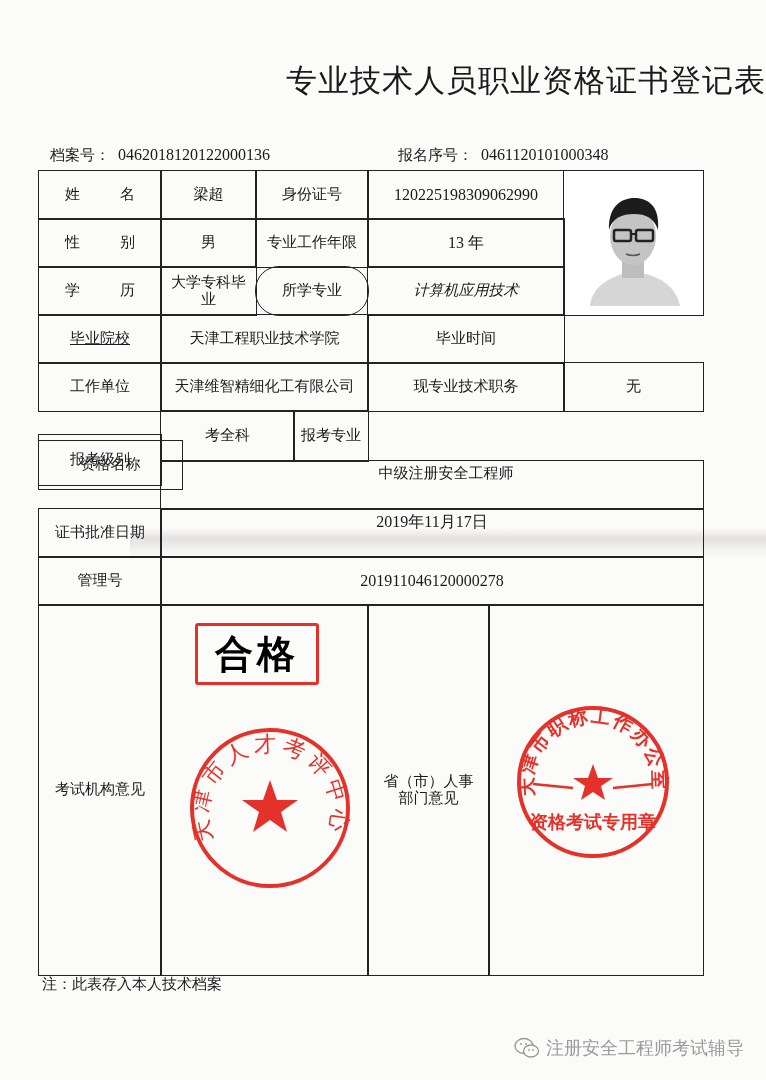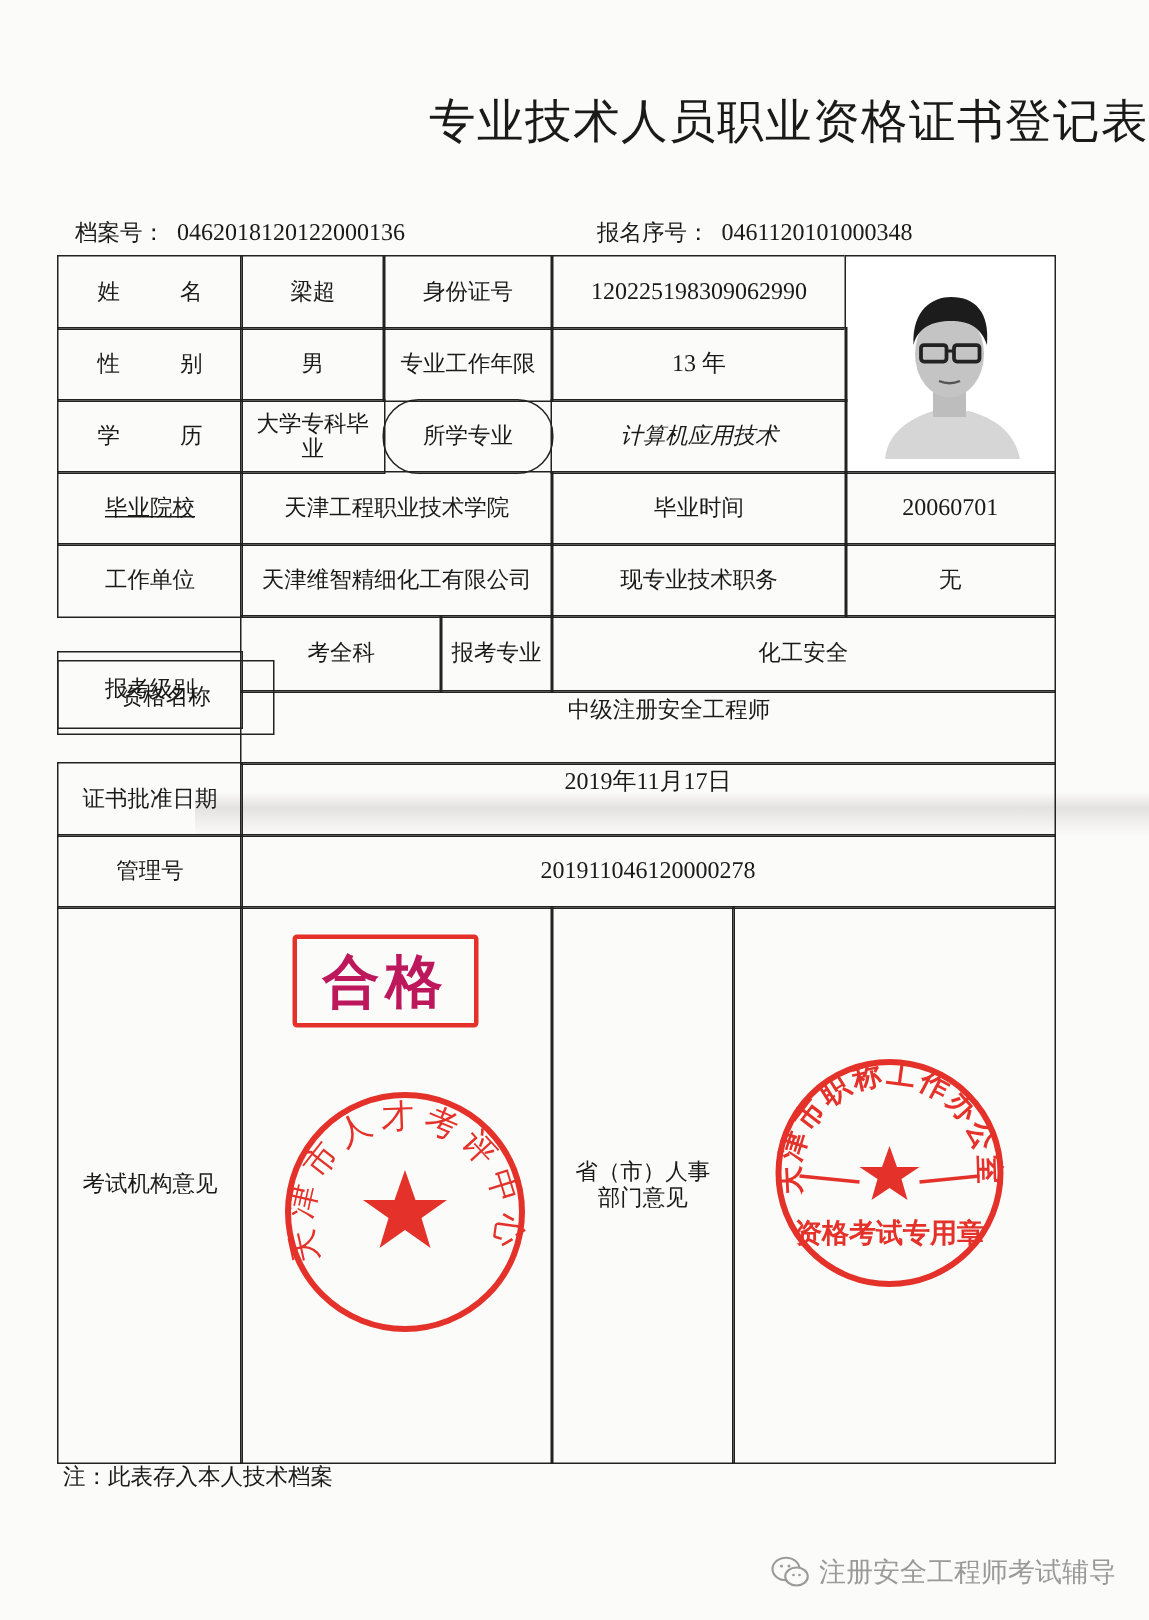--- a/index.html
+++ b/index.html
@@ -104,7 +104,6 @@
   <div class="cell" style="left:38px;top:314px;width:124px;height:50px;text-decoration:underline;">毕业院校</div>
   <div class="cell" style="left:160px;top:314px;width:209px;height:50px;">天津工程职业技术学院</div>
   <div class="cell" style="left:367px;top:314px;width:198px;height:50px;">毕业时间</div>
-  <div class="cell num" style="left:563px;top:314px;width:141px;height:50px;">20060701</div>
 
   <div class="cell" style="left:38px;top:362px;width:124px;height:50px;">工作单位</div>
   <div class="cell" style="left:160px;top:362px;width:209px;height:50px;">天津维智精细化工有限公司</div>

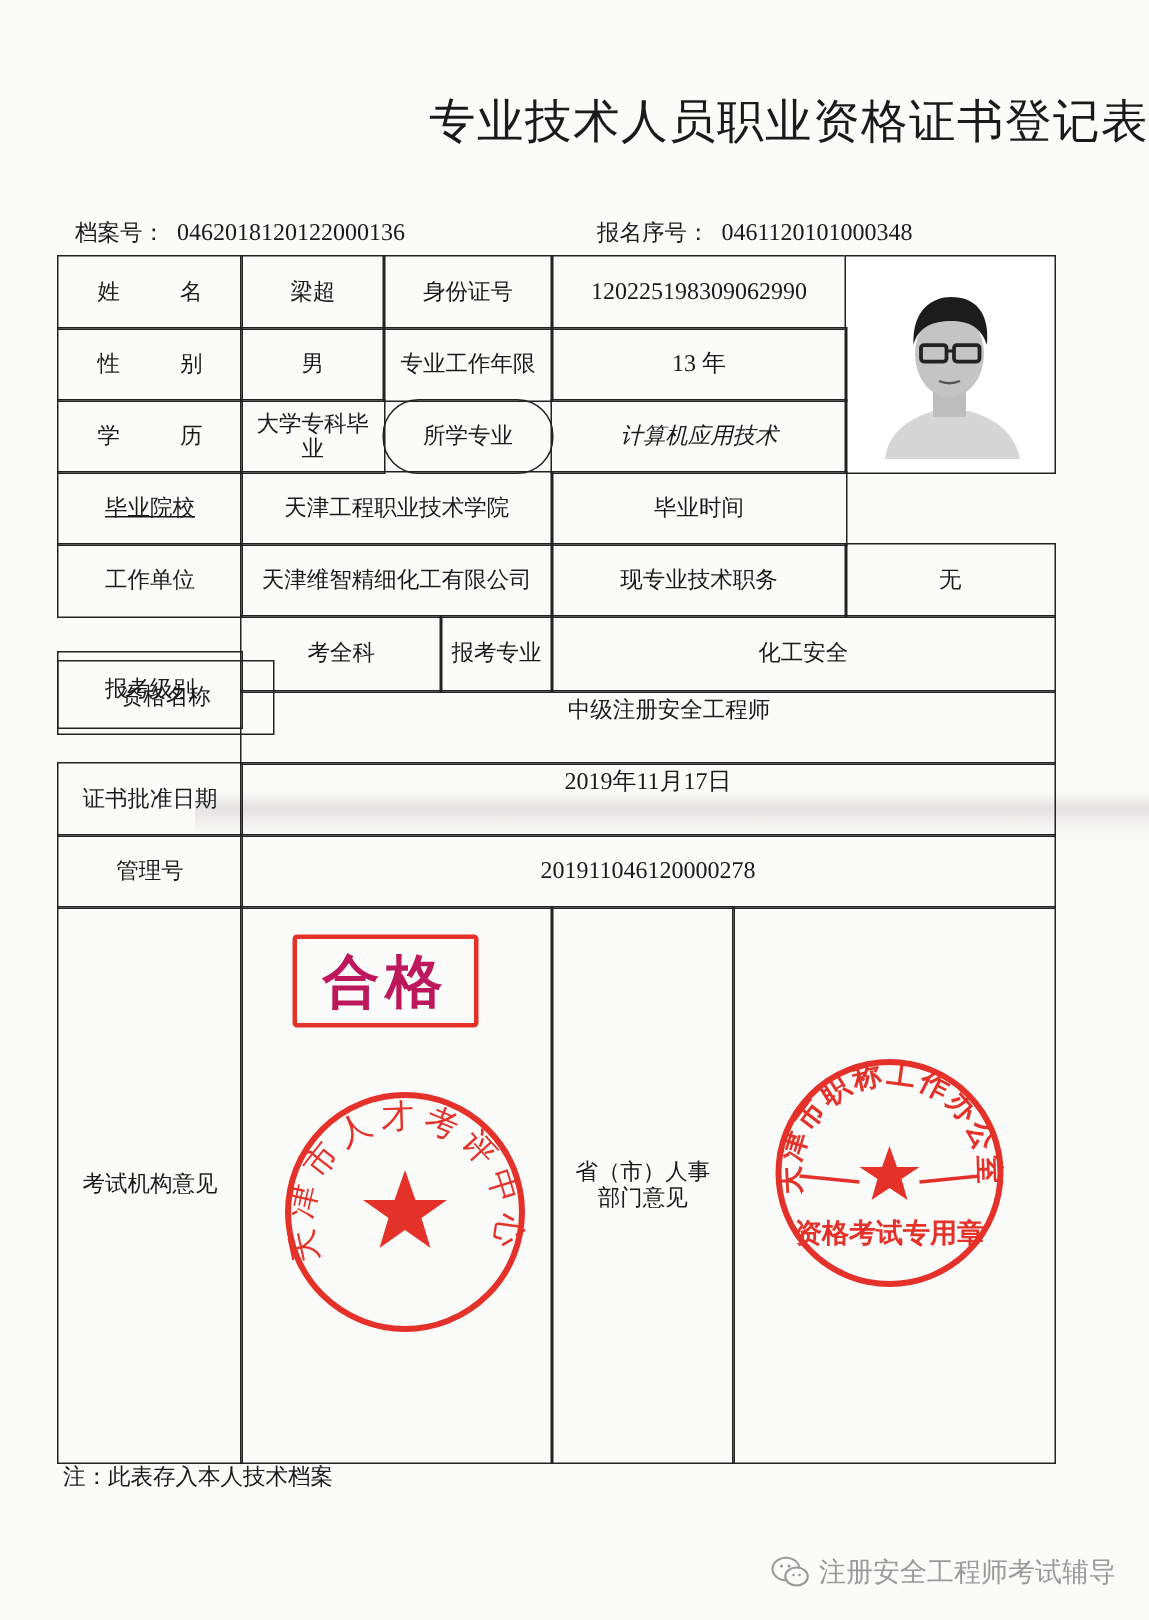--- a/index.html
+++ b/index.html
@@ -113,7 +113,6 @@
   <div class="cell" style="left:38px;top:410px;width:124px;height:52px;margin-top:24px;">报考级别</div>
   <div class="cell" style="left:160px;top:410px;width:135px;height:52px;">考全科</div>
   <div class="cell" style="left:293px;top:410px;width:76px;height:52px;">报考专业</div>
-  <div class="cell" style="left:367px;top:410px;width:337px;height:52px;">化工安全</div>
 
   <div class="cell" style="left:38px;top:440px;width:145px;height:50px;">资格名称</div>
   <div class="cell top-align" style="left:160px;top:460px;width:544px;height:50px;padding-left:28px;">中级注册安全工程师</div>

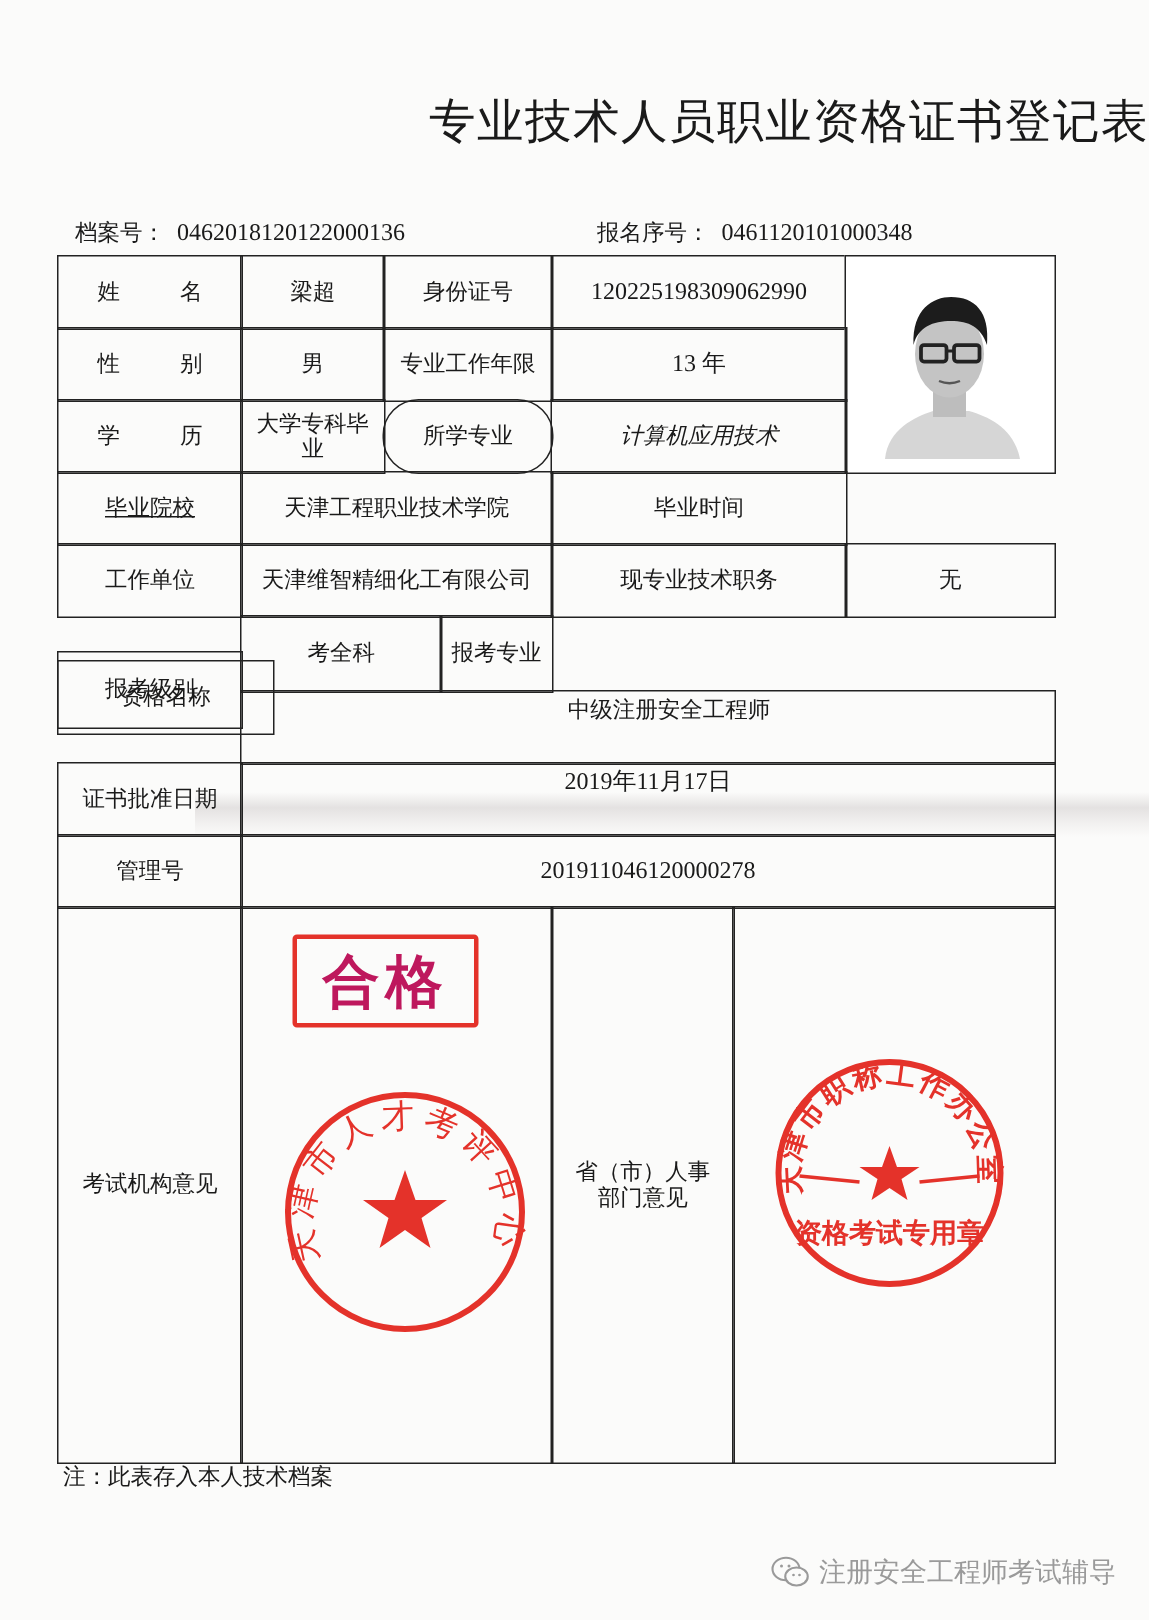--- a/index.html
+++ b/index.html
@@ -35,7 +35,7 @@
   .stamp-box {
     position: absolute; left: 195px; top: 623px; width: 124px; height: 62px;
     border: 3px solid #e4322a; border-radius: 3px; box-sizing: border-box;
-    color: #be185d; font-size: 38px; display: flex; align-items: center; justify-content: center;
+    color: #000000; font-size: 38px; display: flex; align-items: center; justify-content: center;
     letter-spacing: 4px; font-family: "DejaVu Serif", serif; font-weight: bold;
   }
   .seal { position: absolute; }

